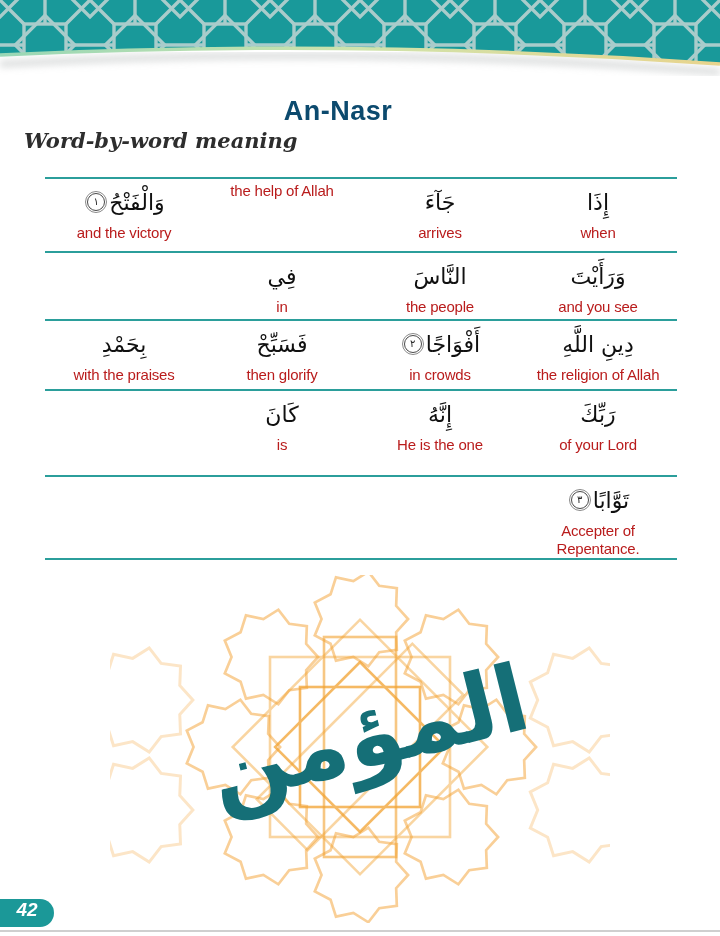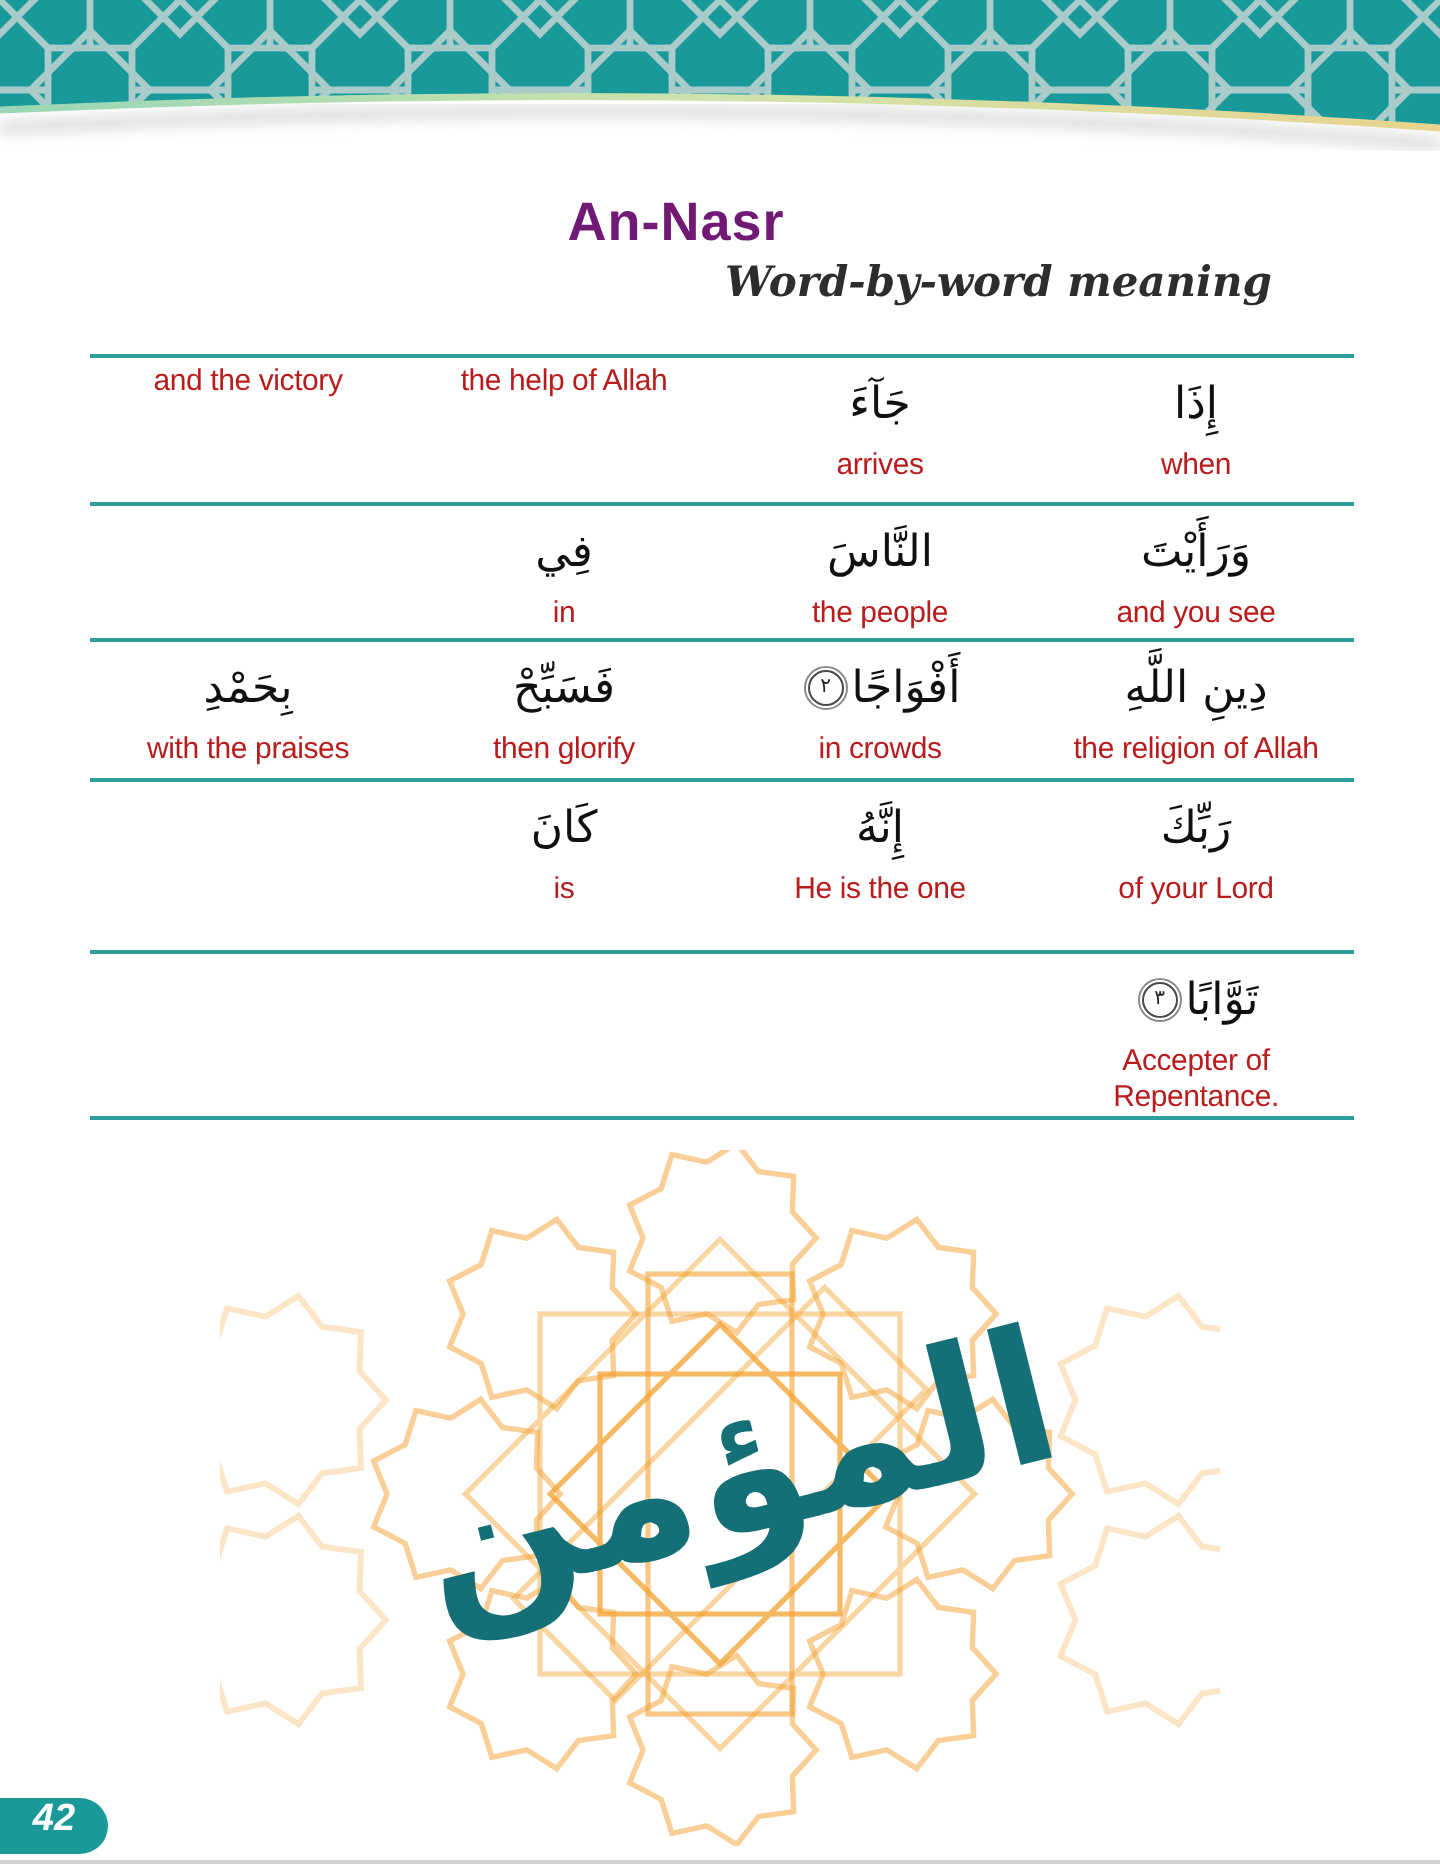--- a/index.html
+++ b/index.html
@@ -13,7 +13,7 @@
   
   .title{
     position:absolute;top:96px;left:0;width:676px;margin:0;text-align:center;
-    font-size:27px;font-weight:bold;color:#701a75;letter-spacing:.5px;
+    font-size:27px;font-weight:bold;color:#0c4a6e;letter-spacing:.5px;
   }
   .subtitle{
     position:absolute;top:128px;left:0;width:636px;margin:0;text-align:right;

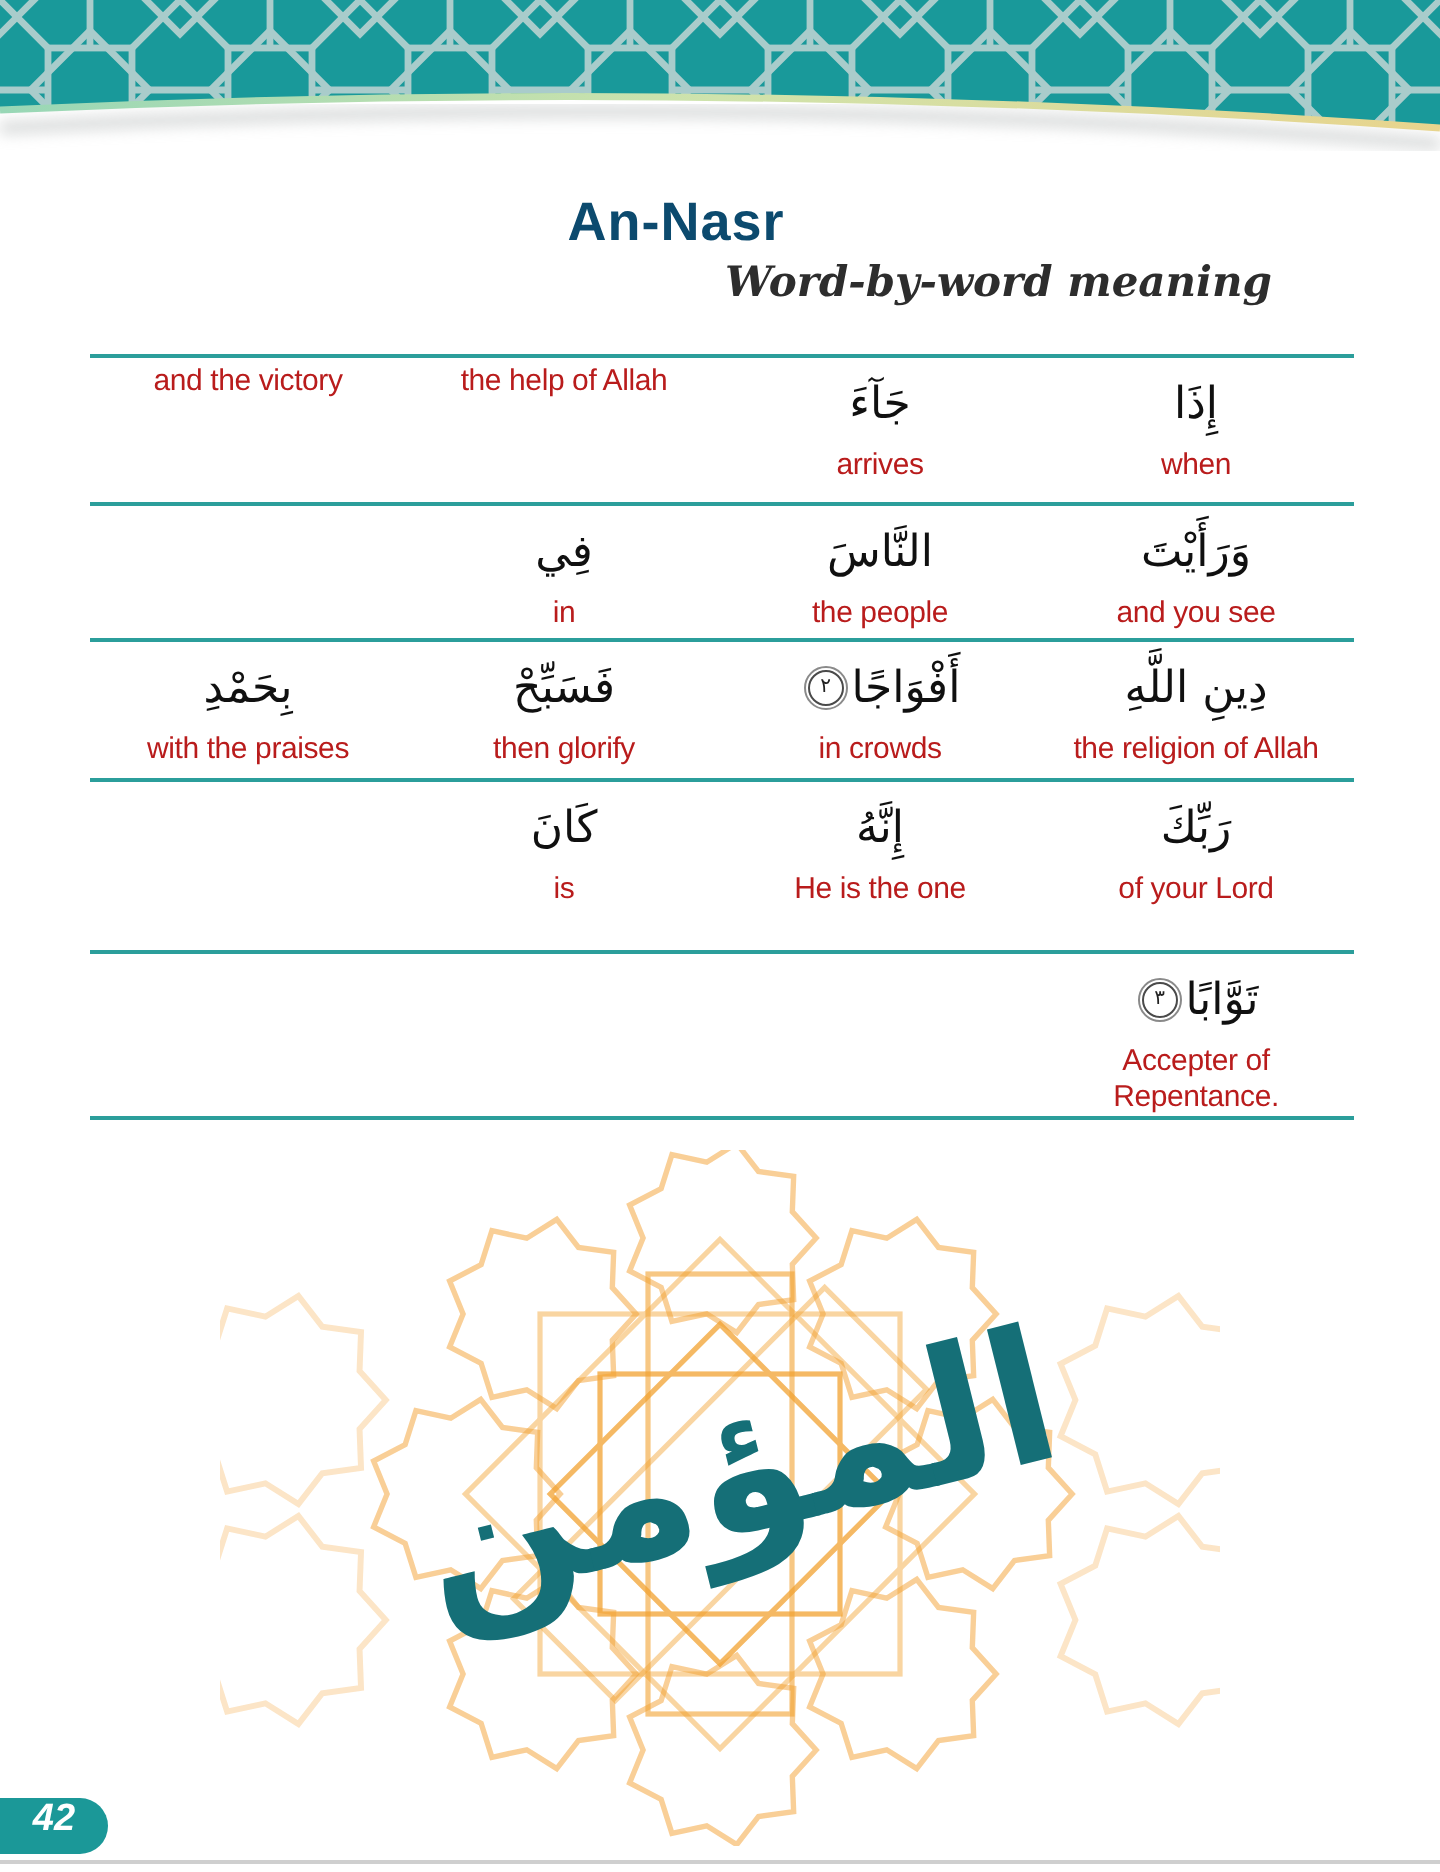--- a/index.html
+++ b/index.html
@@ -16,9 +16,9 @@
     font-size:27px;font-weight:bold;color:#0c4a6e;letter-spacing:.5px;
   }
   .subtitle{
-    position:absolute;top:128px;left:0;width:636px;margin:0;text-align:right;
+    position:absolute;top:128px;left:0;width:636px;margin:0;text-align:left;
     font-family:"DejaVu Serif",serif;font-style:italic;font-weight:bold;
-    font-size:21px;color:#2d2d2d;
+    font-size:21px;color:#2d2d2d;padding-left:24px;
   }
   
   .wtable{

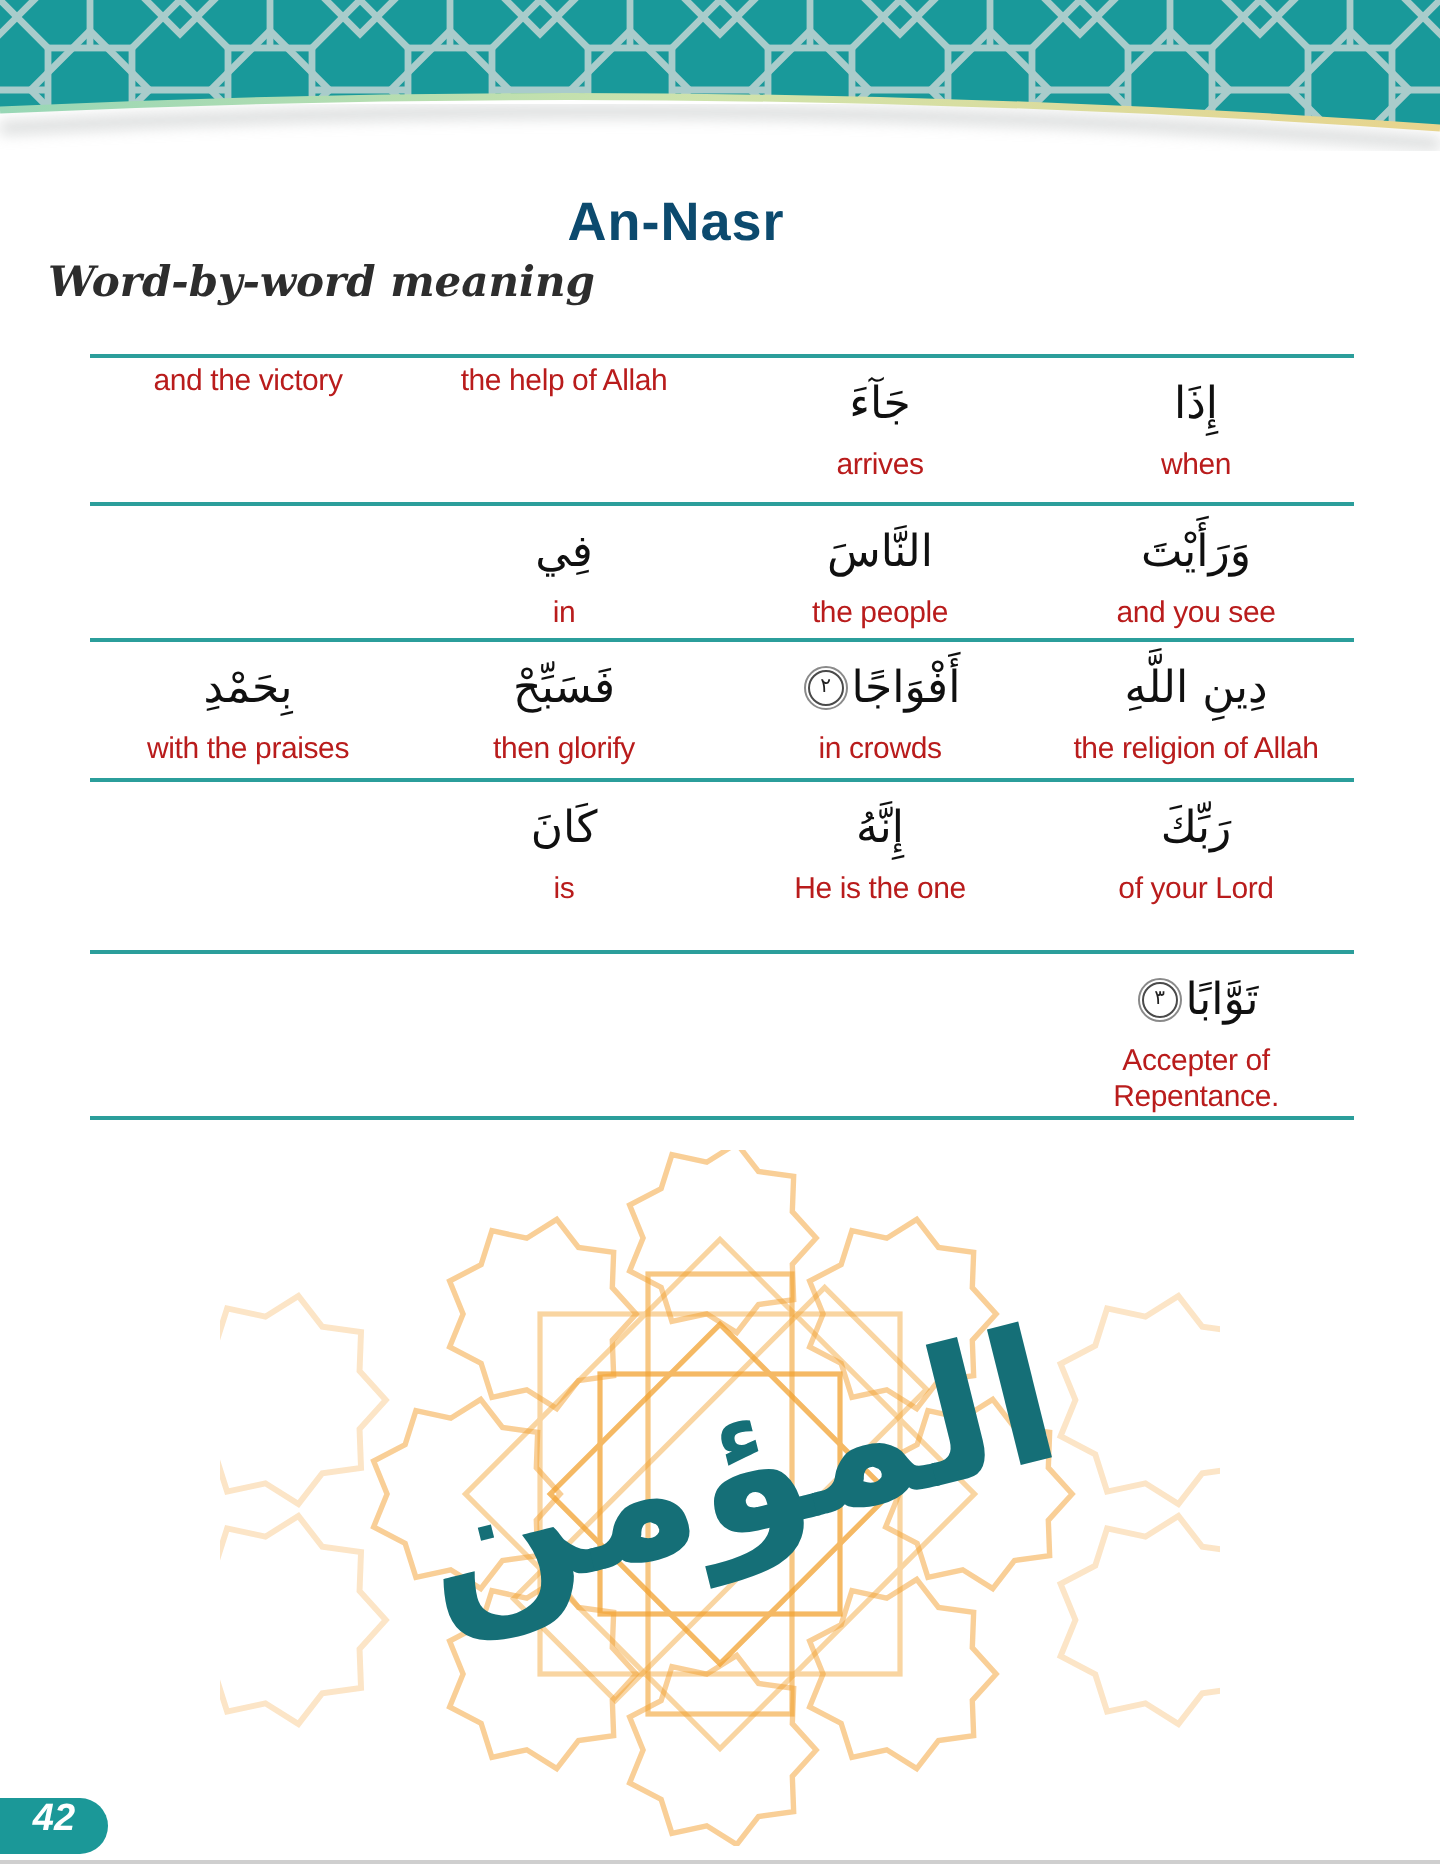--- a/index.html
+++ b/index.html
@@ -124,6 +124,7 @@
         <div class="en">the help of Allah</div>
       </div>
       <div class="wcell">
+        <div class="ar" dir="rtl" lang="ar"><span>وَالْفَتْحُ</span><span class="ayah">١</span></div>
         <div class="en">and the victory</div>
       </div>
     </div>

